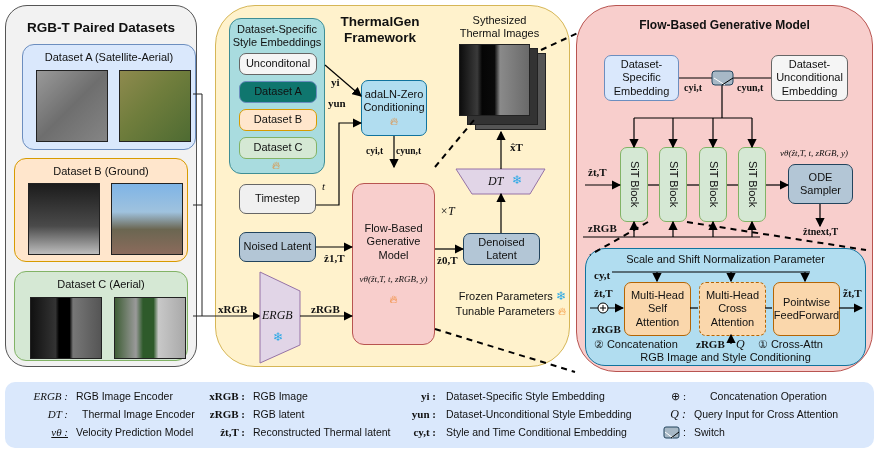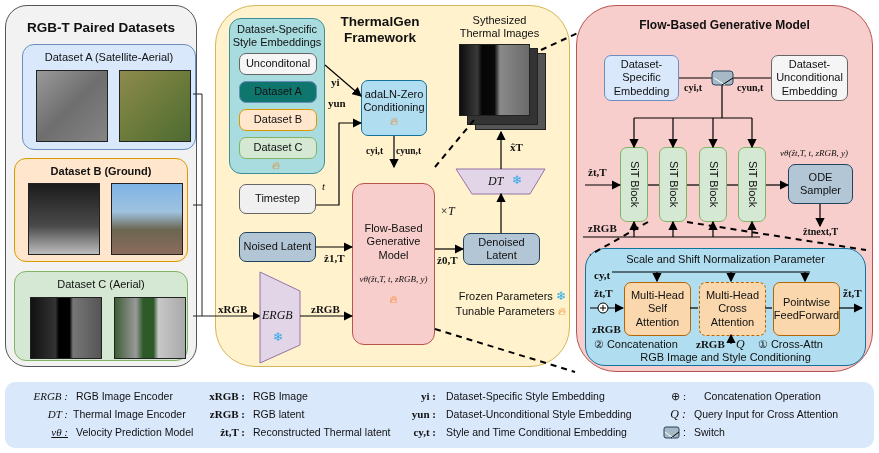--- a/index.html
+++ b/index.html
@@ -29,7 +29,7 @@
     <div class="abs imgph" style="left:96px;top:25px;width:72px;height:72px;background:linear-gradient(135deg,#8e8a4e,#6f7d3c 45%,#4e6b32);"></div>
   </div>
 
-  <div class="abs" style="left:8px;top:152px;width:174px;height:104px;background:#ffe6cc;border:1px solid #d79b00;border-radius:12px;font-weight:bold;">
+  <div class="abs" style="left:8px;top:152px;width:174px;height:104px;background:#ffe6cc;border:1px solid #d79b00;border-radius:12px;">
     <div class="abs" style="left:0;top:6px;width:100%;text-align:center;font-size:11px;">Dataset B (Ground)</div>
     <div class="abs imgph" style="left:13px;top:24px;width:72px;height:72px;background:linear-gradient(180deg,#1c1c1c,#4a4a4a 60%,#bdbdbd);"></div>
     <div class="abs imgph" style="left:96px;top:24px;width:72px;height:72px;background:linear-gradient(180deg,#7fb4e6,#9fc2de 40%,#6b6651 65%,#8b6b5c);"></div>

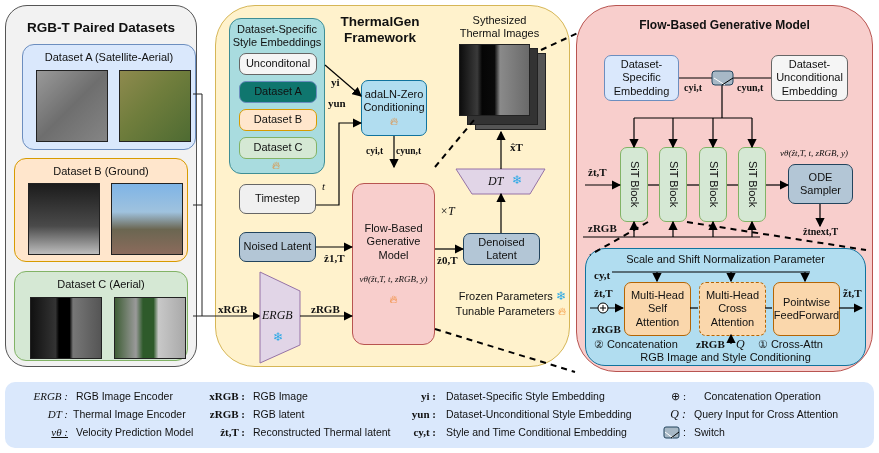--- a/index.html
+++ b/index.html
@@ -302,7 +302,7 @@
 <div class="abs" style="left:656px;top:387px;">
   <div class="legend-row">
       <span class="math" style="width:30px;text-align:right;">⊕ :</span>
-      <span style="margin-left:18px;">Concatenation Operation</span>
+      <span style="margin-left:24px;">Concatenation Operation</span>
     </div>
   <div class="legend-row">
       <span class="math" style="width:30px;text-align:right;font-style:italic;font-size:12px;">Q :</span>

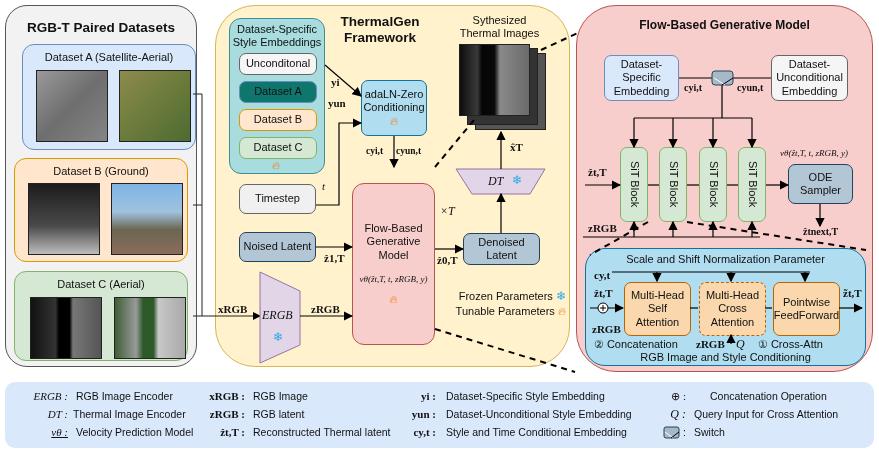--- a/index.html
+++ b/index.html
@@ -264,7 +264,7 @@
     </div>
   <div class="legend-row">
       <span class="math" style="width:54px;text-align:right;font-style:italic;">DT :</span>
-      <span style="margin-left:5px;">Thermal Image Encoder</span>
+      <span style="margin-left:14px;">Thermal Image Encoder</span>
     </div>
   <div class="legend-row">
       <span class="math" style="width:54px;text-align:right;font-style:italic;text-decoration:underline;">vθ :</span>

